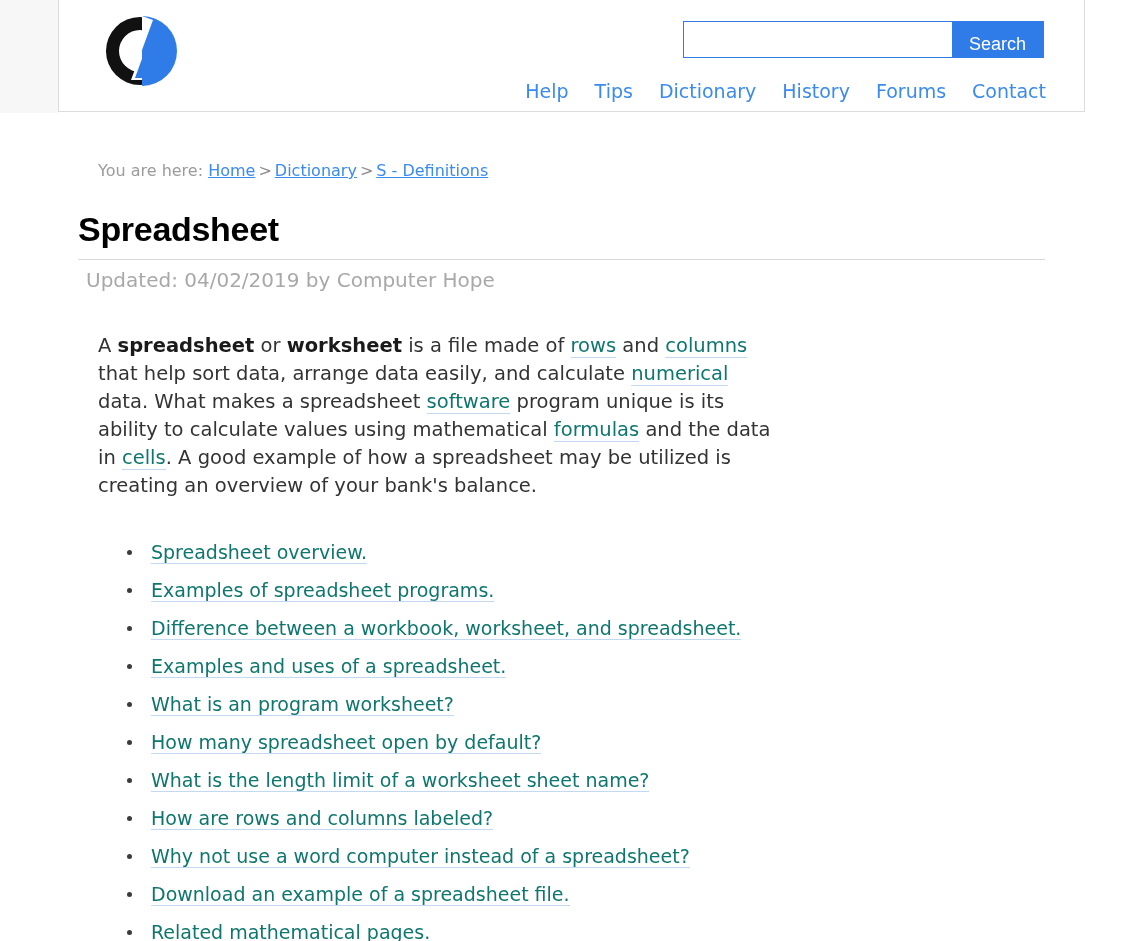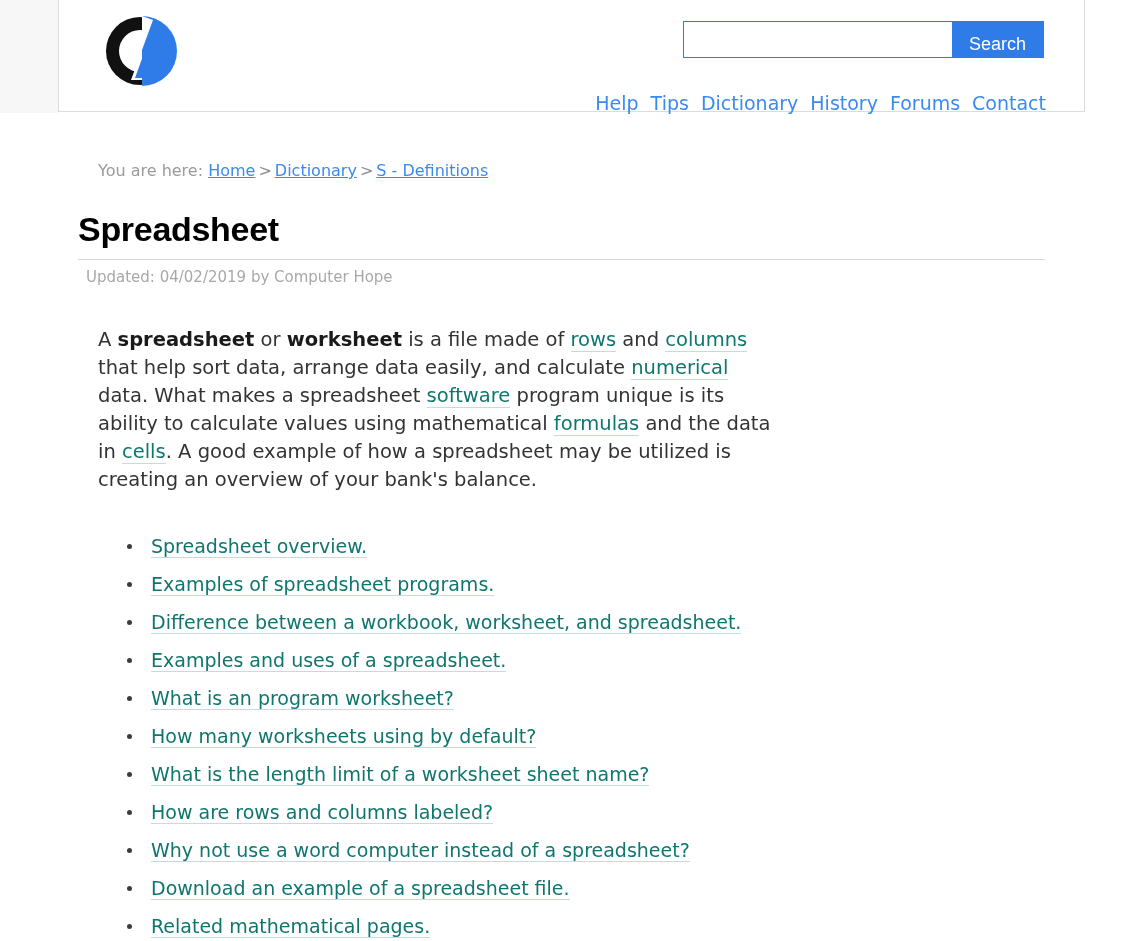--- a/index.html
+++ b/index.html
@@ -107,9 +107,9 @@
   
   .main-nav {
     position: absolute;
-    right: 38px; top: 92px;
+    right: 38px; top: 80px;
     display: flex;
-    gap: 12px;
+    gap: 26px;
     align-items: baseline;
   }
   .nav-link {

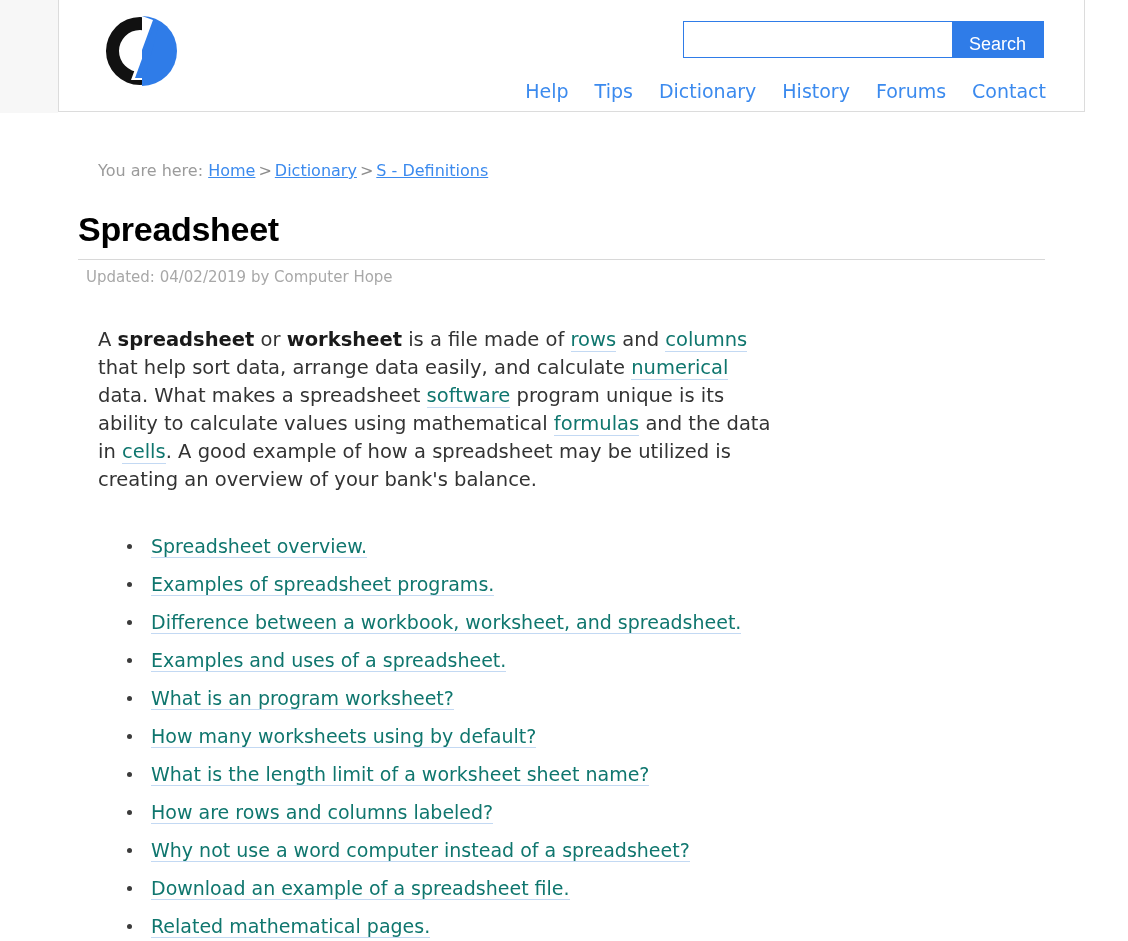--- a/index.html
+++ b/index.html
@@ -158,7 +158,7 @@
   }
   .updated {
     margin: 8px 5px 0 86px;
-    font-size: 15px;
+    font-size: 20px;
     color: #a8a8a8;
     font-family: "DejaVu Sans", sans-serif;
   }

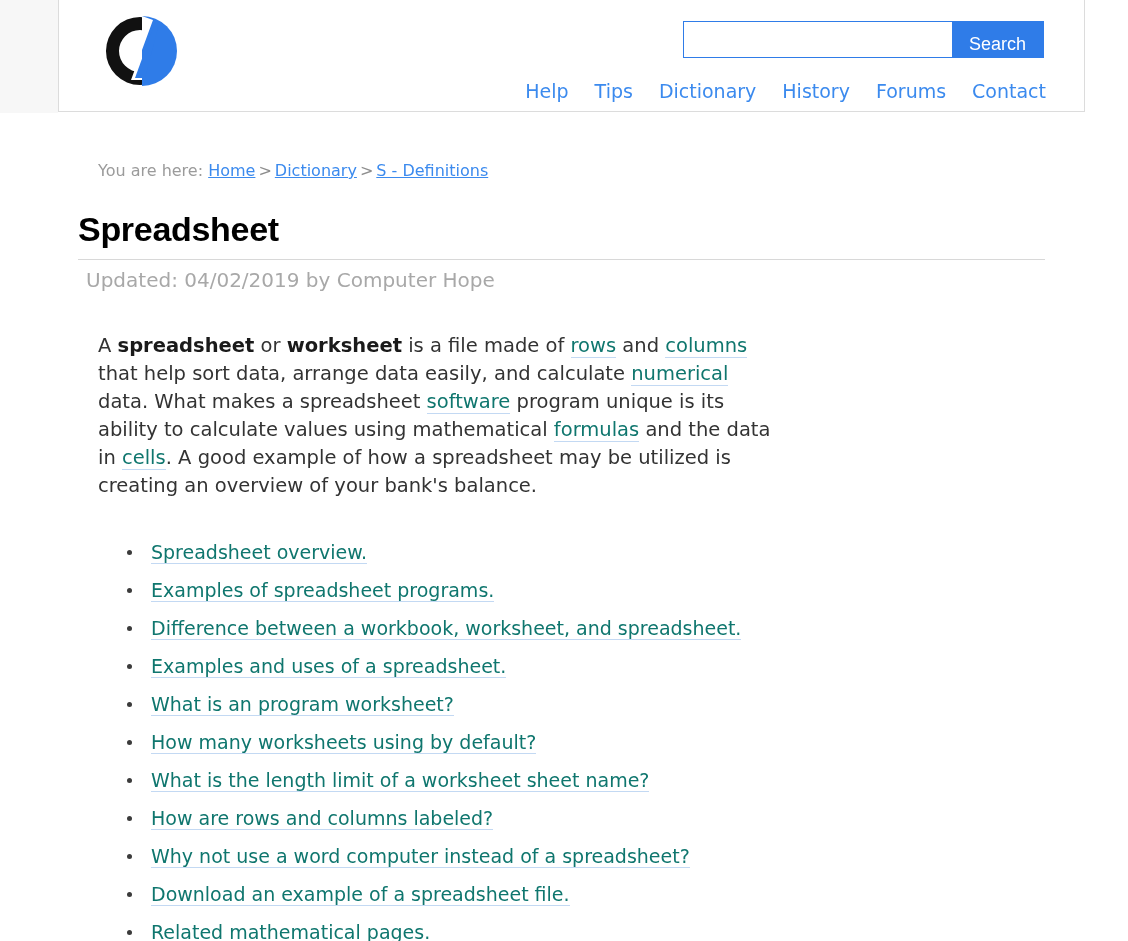--- a/index.html
+++ b/index.html
@@ -251,7 +251,7 @@
     <li><a>Difference between a workbook, worksheet, and spreadsheet.</a></li>
     <li><a>Examples and uses of a spreadsheet.</a></li>
     <li><a>What is an program worksheet?</a></li>
-    <li><a>How many worksheets using by default?</a></li>
+    <li><a>How many spreadsheet open by default?</a></li>
     <li><a>What is the length limit of a worksheet sheet name?</a></li>
     <li><a>How are rows and columns labeled?</a></li>
     <li><a>Why not use a word computer instead of a spreadsheet?</a></li>

